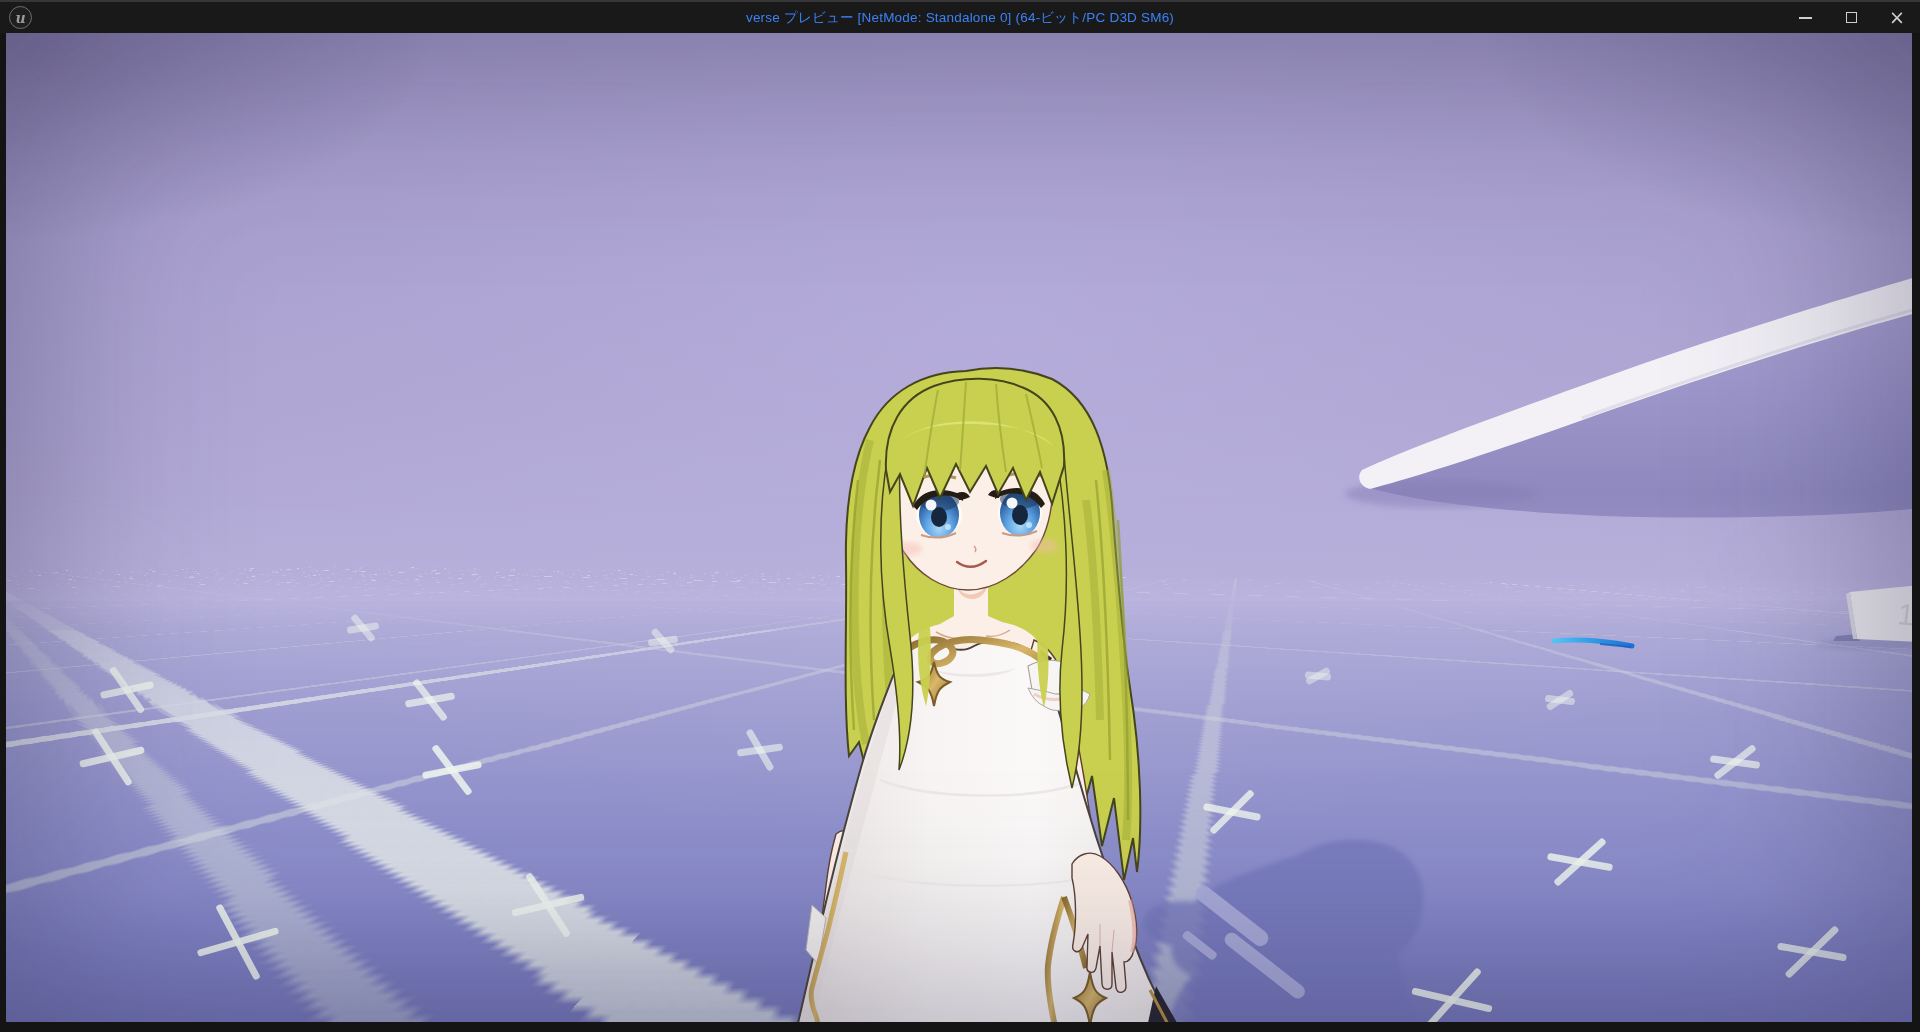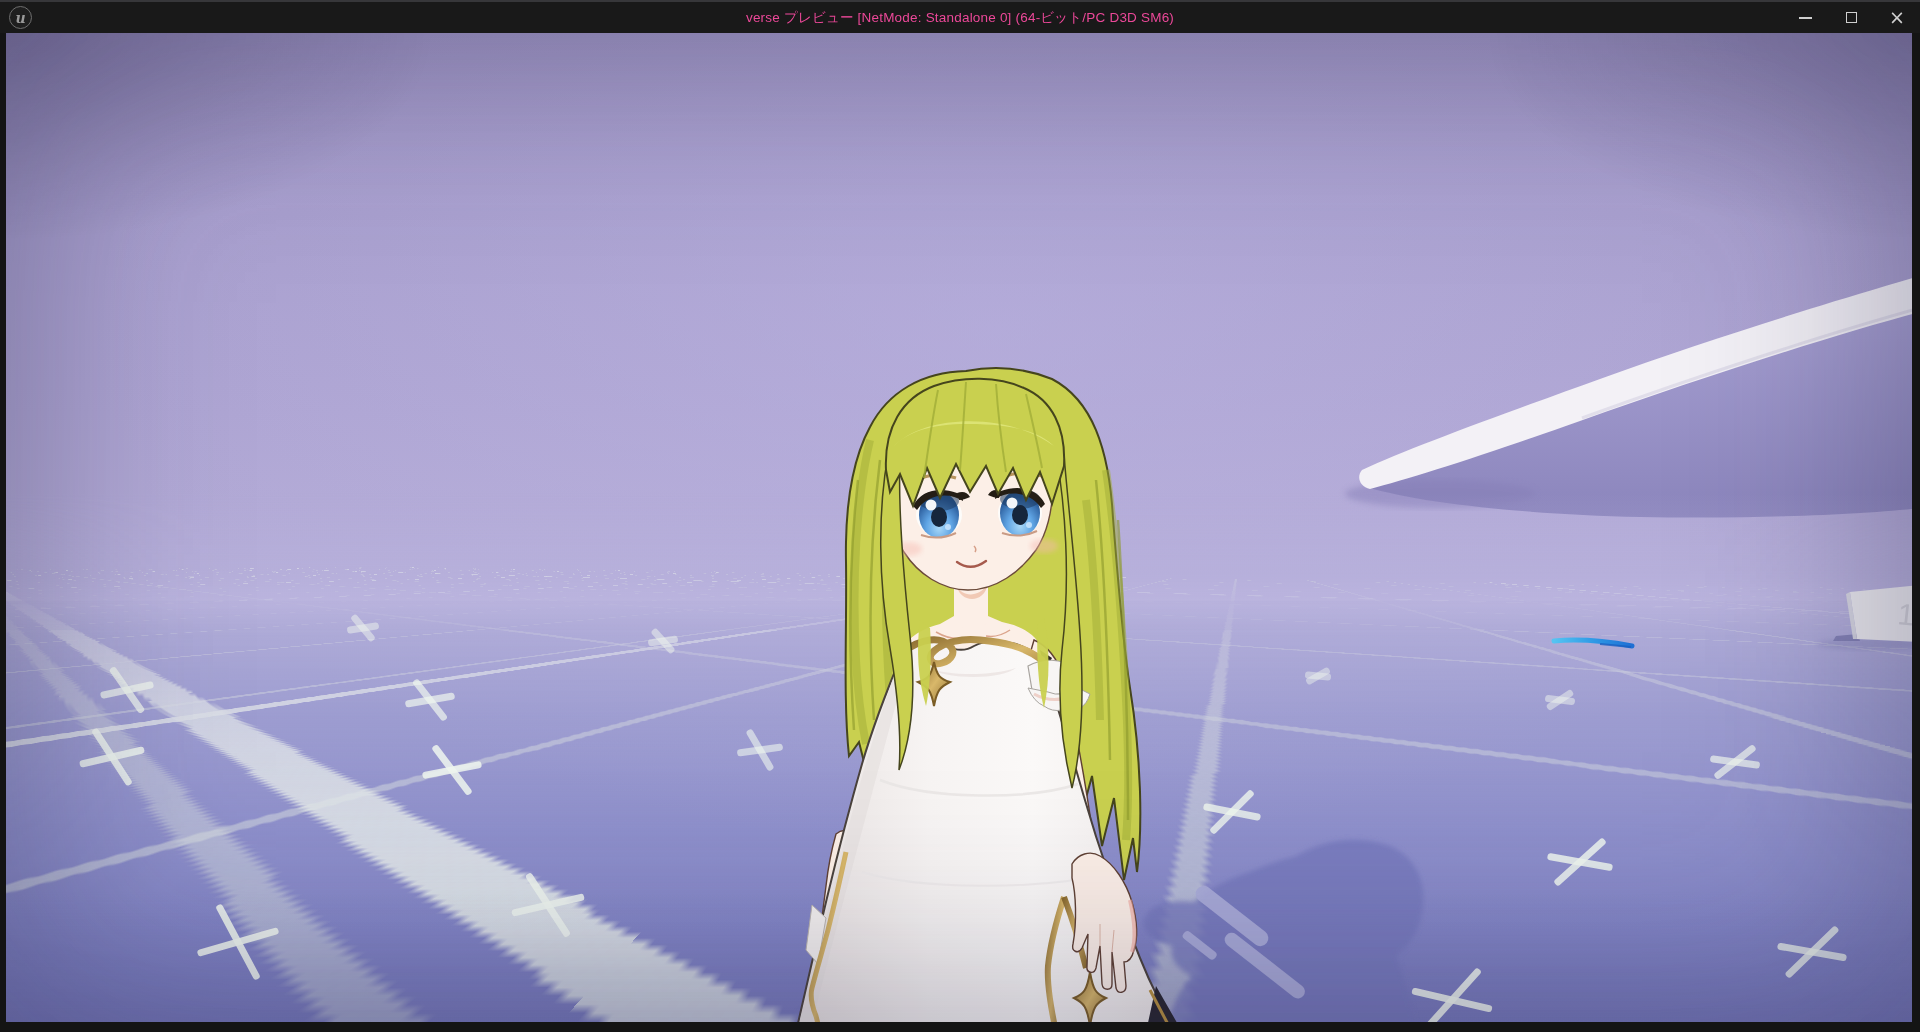--- a/index.html
+++ b/index.html
@@ -9,7 +9,7 @@
   .titlebar{position:absolute;left:0;top:0;width:100%;height:33px;background:#191919;
             border-top:2px solid #37373a;box-sizing:border-box;display:flex;align-items:center;}
   .title-text{position:absolute;left:0;right:0;top:0;height:31px;display:flex;align-items:center;
-              justify-content:center;color:#ec4899;font-size:13.5px;letter-spacing:.2px;pointer-events:none;}
+              justify-content:center;color:#3b82f6;font-size:13.5px;letter-spacing:.2px;pointer-events:none;}
   .ue-badge{position:absolute;left:9px;top:4px;width:23px;height:23px;border-radius:50%;
             border:1.5px solid #6e6e6e;background:#1f1f1f;box-sizing:border-box;
             display:flex;align-items:center;justify-content:center;

